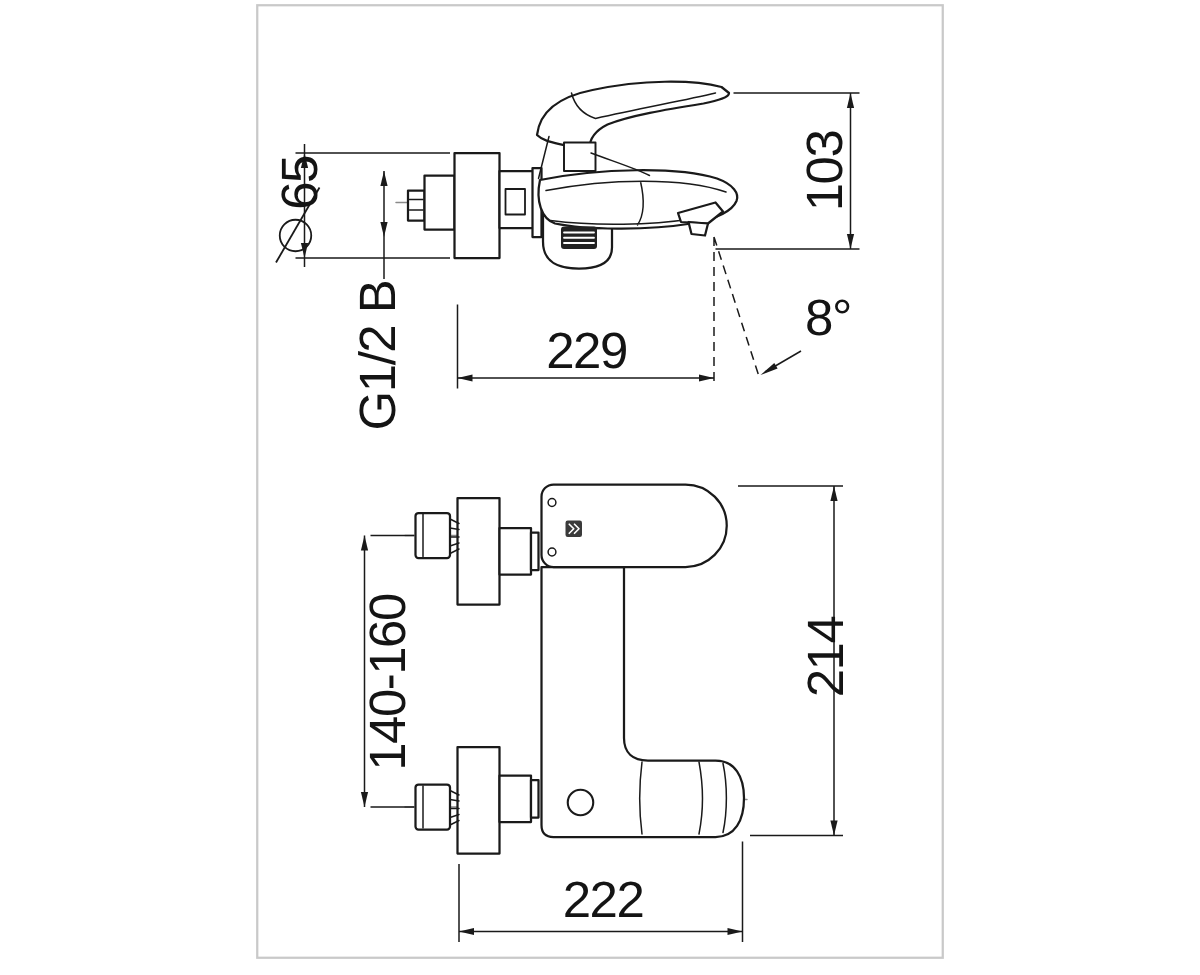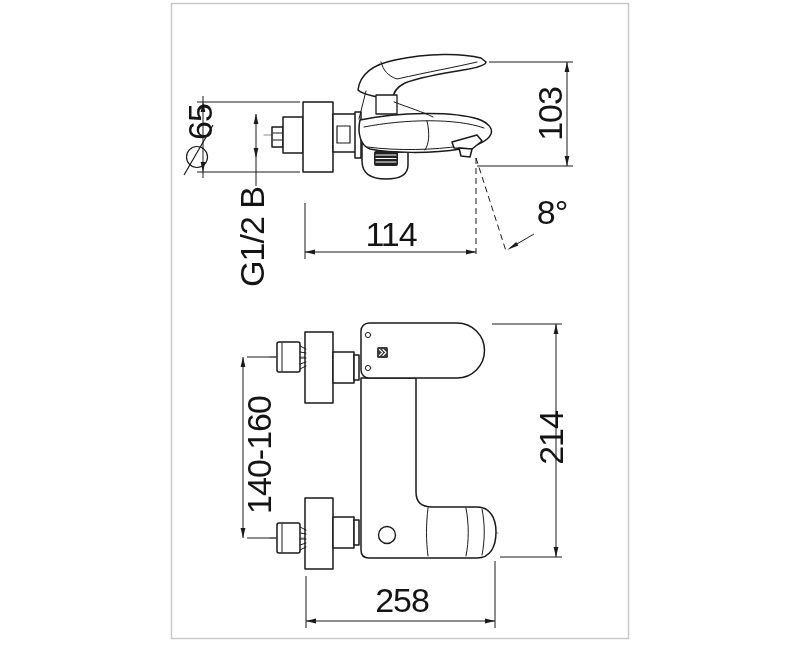--- a/index.html
+++ b/index.html
@@ -131,7 +131,7 @@
 
 <div class="lbl rot" style="left:200px;top:122px">65</div>
 <div class="lbl rot" style="left:252px;top:237px">G1/2 B</div>
-<div class="lbl" style="left:391px;top:234px">114</div>
+<div class="lbl" style="left:391px;top:234px">229</div>
 <div class="lbl rot" style="left:550px;top:114px">103</div>
 <div class="lbl" style="left:552px;top:212px">8°</div>
 <div class="lbl rot" style="left:259px;top:455px">140-160</div>

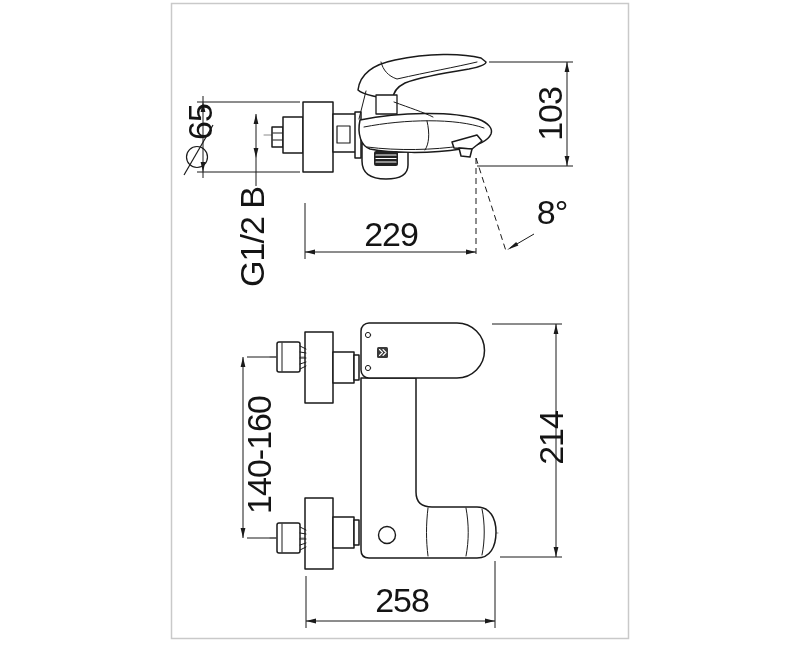--- a/index.html
+++ b/index.html
@@ -136,7 +136,7 @@
 <div class="lbl" style="left:552px;top:212px">8°</div>
 <div class="lbl rot" style="left:259px;top:455px">140-160</div>
 <div class="lbl rot" style="left:551px;top:438px">214</div>
-<div class="lbl" style="left:402px;top:600px">258</div>
+<div class="lbl" style="left:402px;top:600px">222</div>
 
 </div>
 

